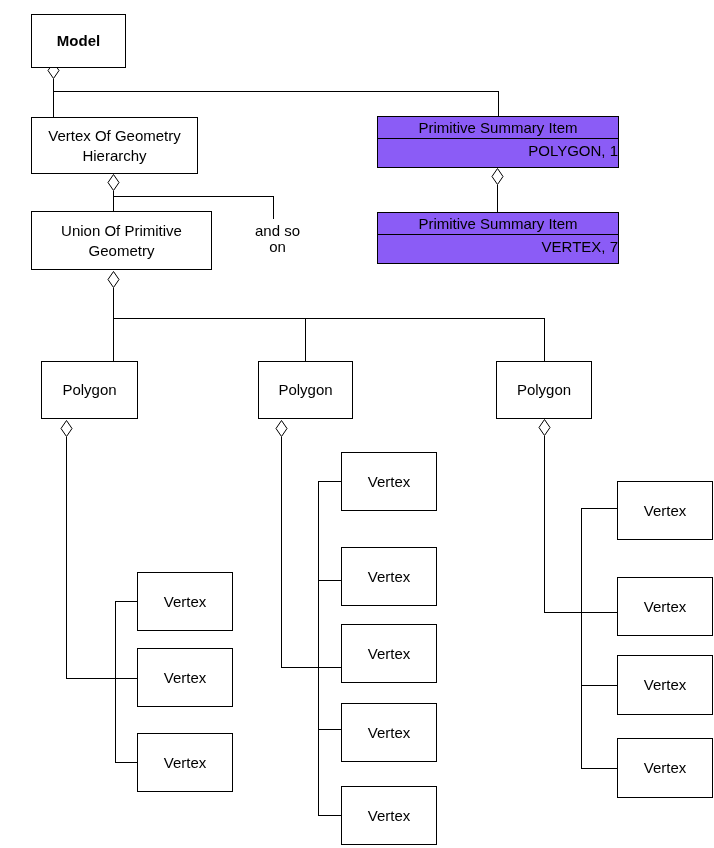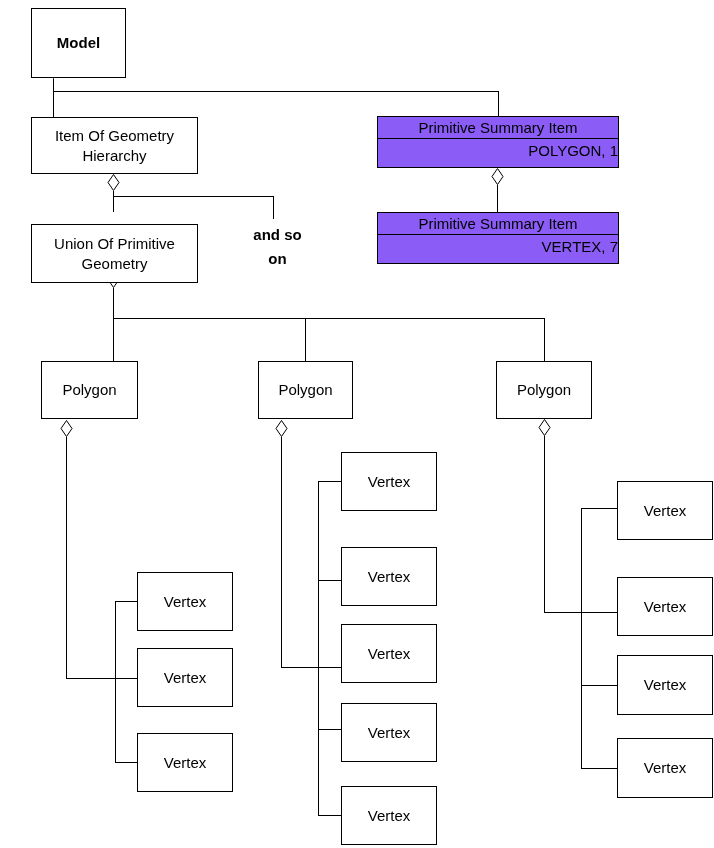--- a/index.html
+++ b/index.html
@@ -106,7 +106,7 @@
       <polygon points="6.5,0.5 12,8.5 6.5,16.5 1,8.5"></polygon>
     </svg>
 
-  <div class="box bold" style="left:31px;top:8px;width:95px;height:70px;">
+  <div class="box bold" style="left:31px;top:14px;width:95px;height:54px;">
     <span>Model</span>
   </div>
 

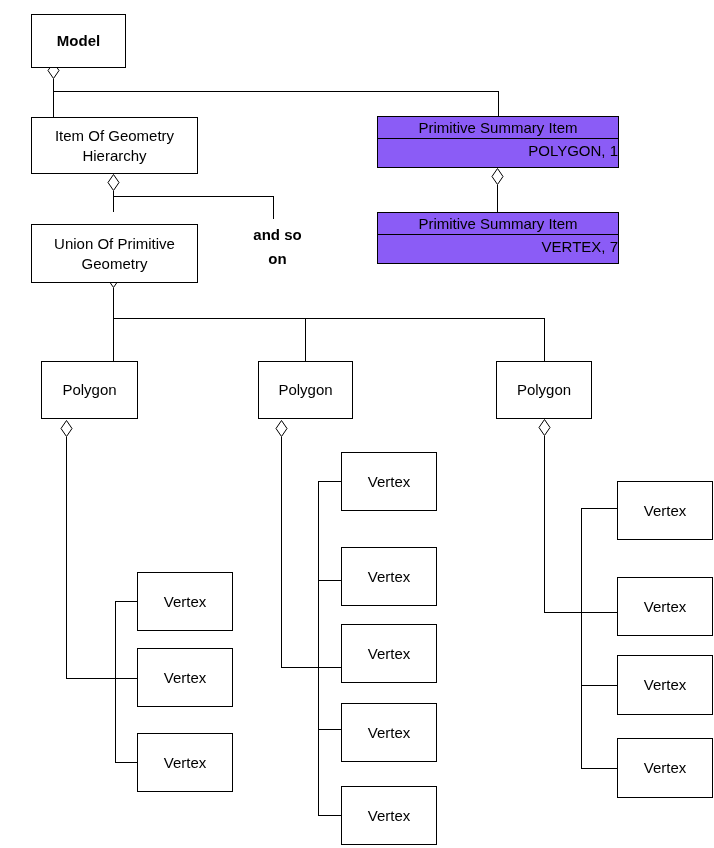--- a/index.html
+++ b/index.html
@@ -111,7 +111,7 @@
   </div>
 
   <div class="box" style="left:31px;top:117px;width:167px;height:57px;">
-    <span>Item Of Geometry Hierarchy</span>
+    <span>Vertex Of Geometry Hierarchy</span>
   </div>
 
   <div class="cbox" style="left:377px;top:116px;width:242px;height:52px;">

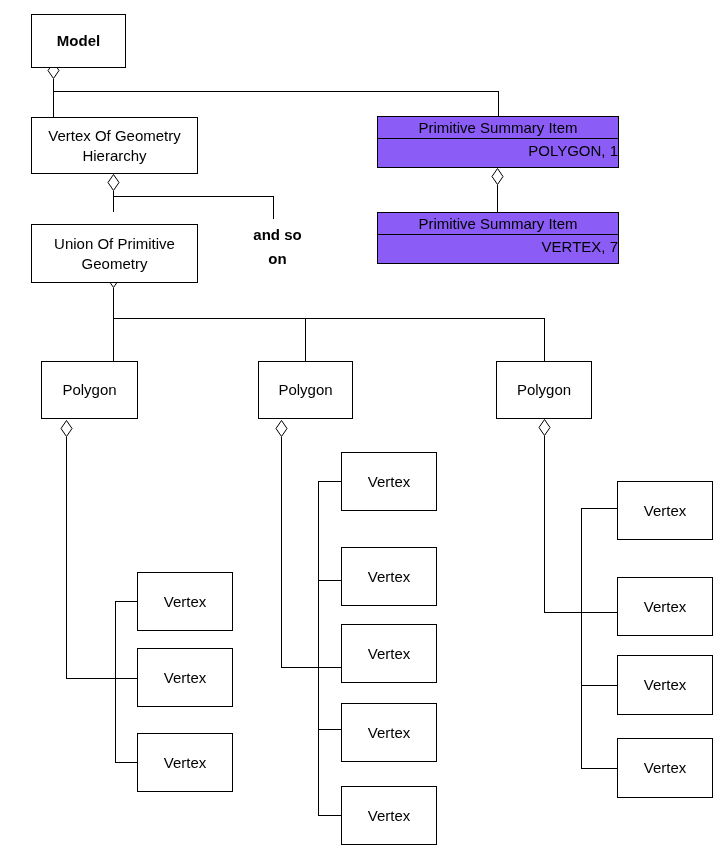--- a/index.html
+++ b/index.html
@@ -124,7 +124,7 @@
     <div class="cattr">VERTEX, 7</div>
   </div>
 
-  <div class="box" style="left:31px;top:224px;width:167px;height:59px;">
+  <div class="box" style="left:31px;top:211px;width:181px;height:59px;">
     <span>Union Of Primitive Geometry</span>
   </div>
 

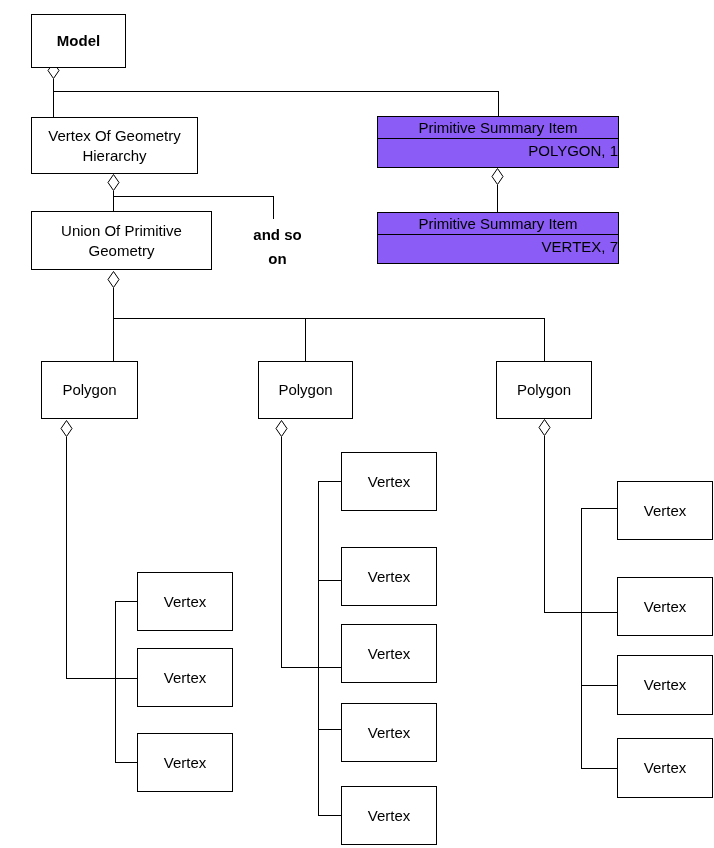--- a/index.html
+++ b/index.html
@@ -41,7 +41,7 @@
   }
   .dia{position:absolute;}
   .dia polygon{fill:#ffffff;stroke:#000000;stroke-width:1;}
-  .note{position:absolute;text-align:center;line-height:24px;font-weight:bold;}
+  .note{position:absolute;text-align:center;line-height:16px;}
 </style>
 </head>
 <body>

